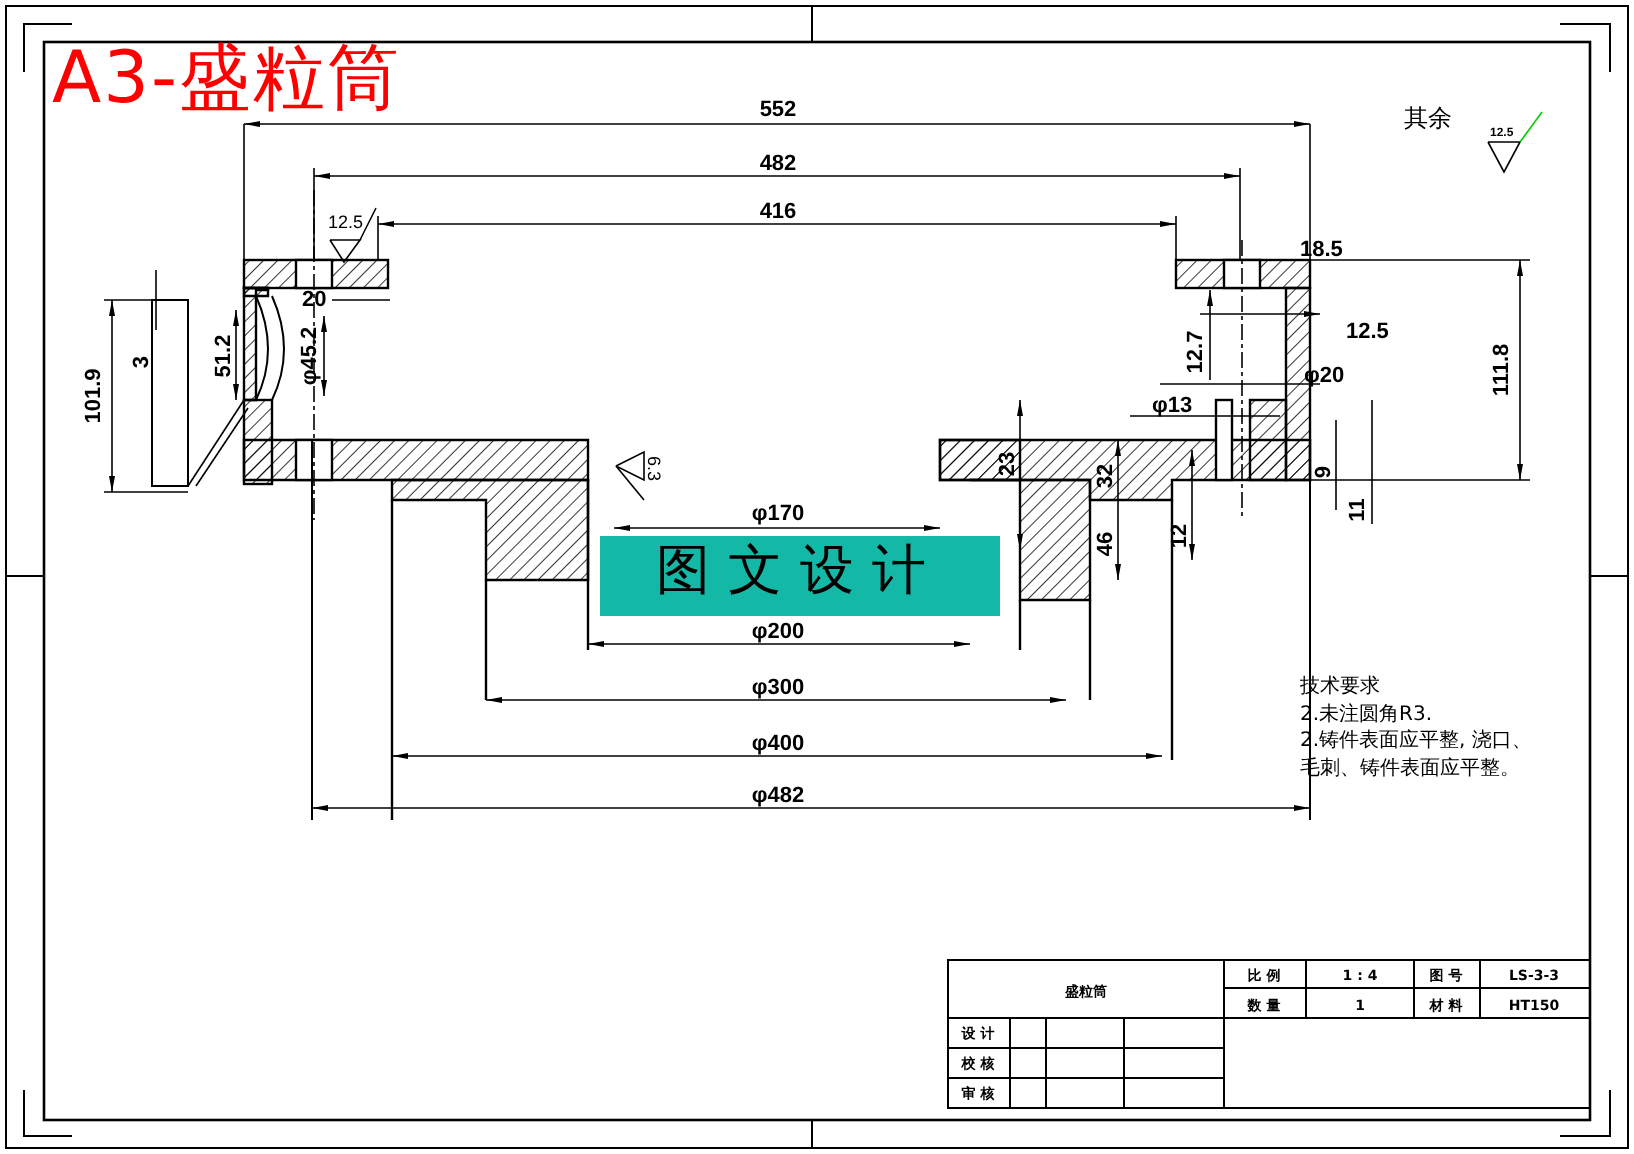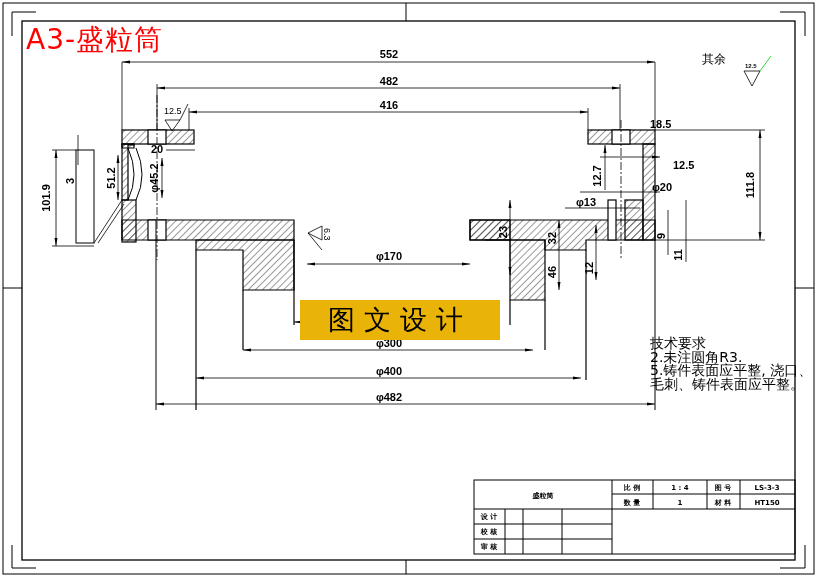--- a/index.html
+++ b/index.html
@@ -5,7 +5,7 @@
   html, body { margin: 0; padding: 0; background: #ffffff; }
   body { width: 817px; height: 577px; position: relative; overflow: hidden; font-family: "DejaVu Sans", sans-serif; }
   #sheet { position: absolute; left: 0; top: 0; width: 817px; height: 577px; }
-  .title-red { position: absolute; left: 26px; top: 20px; color: #ff0000; font-family: "DejaVu Sans", sans-serif; font-size: 28px; font-weight: normal; letter-spacing: 1px; line-height: 40px; white-space: nowrap; }
+  .title-red { position: absolute; left: 26px; top: 20px; color: #ff0000; font-family: "DejaVu Sans", sans-serif; font-size: 36px; font-weight: normal; letter-spacing: 1px; line-height: 40px; white-space: nowrap; }
   .watermark { position: absolute; left: 300px; top: 268px; width: 200px; height: 40px; background: #eab308; color: #000; font-family: Liberation Serif, serif; font-size: 27px; letter-spacing: 9px; text-align: center; line-height: 40px; margin-top: 32px; }
   .notes { position: absolute; left: 650px; top: 337px; font-family: "DejaVu Sans", sans-serif; font-size: 14px; color: #000; line-height: 13.5px; }
   .other-rough { position: absolute; left: 702px; top: 51px; font-size: 12px; font-family: Liberation Serif, serif; color: #000; }

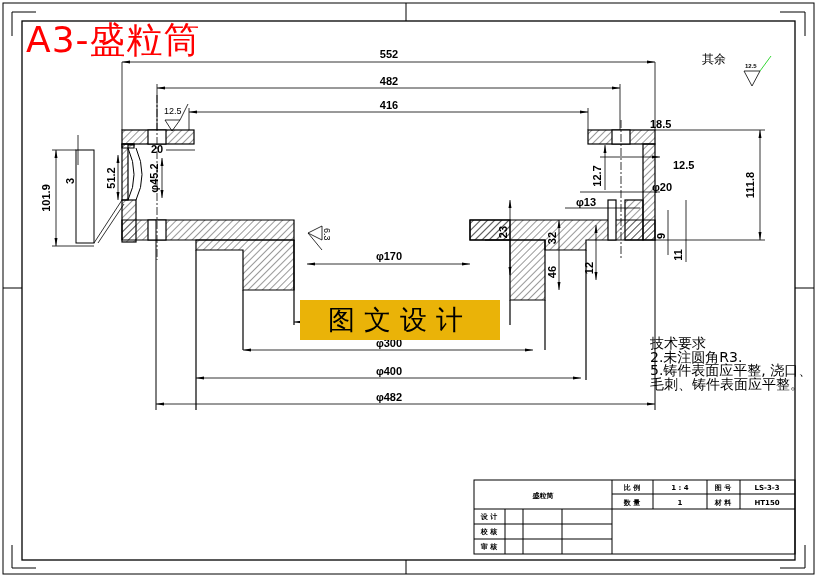--- a/index.html
+++ b/index.html
@@ -6,7 +6,7 @@
   body { width: 817px; height: 577px; position: relative; overflow: hidden; font-family: "DejaVu Sans", sans-serif; }
   #sheet { position: absolute; left: 0; top: 0; width: 817px; height: 577px; }
   .title-red { position: absolute; left: 26px; top: 20px; color: #ff0000; font-family: "DejaVu Sans", sans-serif; font-size: 36px; font-weight: normal; letter-spacing: 1px; line-height: 40px; white-space: nowrap; }
-  .watermark { position: absolute; left: 300px; top: 268px; width: 200px; height: 40px; background: #eab308; color: #000; font-family: Liberation Serif, serif; font-size: 27px; letter-spacing: 9px; text-align: center; line-height: 40px; margin-top: 32px; }
+  .watermark { position: absolute; left: 300px; top: 268px; width: 200px; height: 40px; background: #14b8a6; color: #000; font-family: Liberation Mono, monospace; font-size: 27px; letter-spacing: 9px; text-align: center; line-height: 40px; }
   .notes { position: absolute; left: 650px; top: 337px; font-family: "DejaVu Sans", sans-serif; font-size: 14px; color: #000; line-height: 13.5px; }
   .other-rough { position: absolute; left: 702px; top: 51px; font-size: 12px; font-family: Liberation Serif, serif; color: #000; }
   svg text { font-family: "Liberation Sans Narrow", "Liberation Sans", sans-serif; }

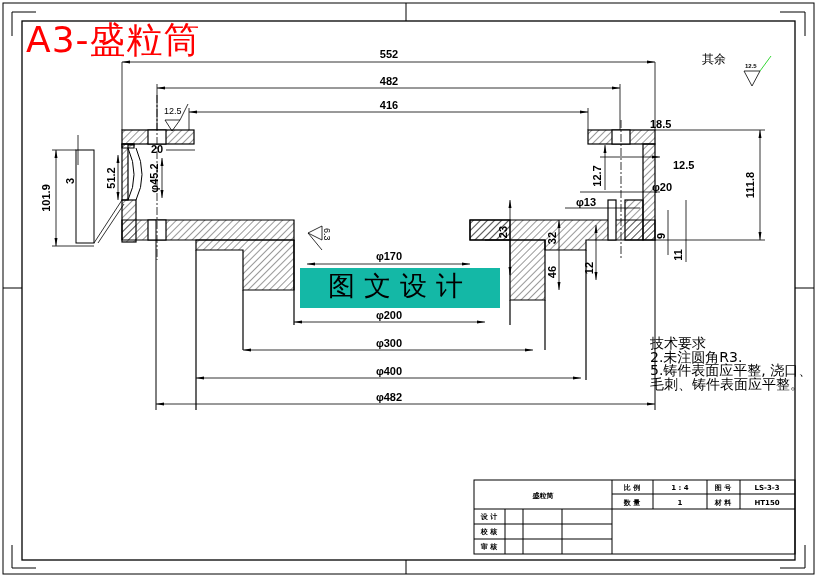--- a/index.html
+++ b/index.html
@@ -7,7 +7,7 @@
   #sheet { position: absolute; left: 0; top: 0; width: 817px; height: 577px; }
   .title-red { position: absolute; left: 26px; top: 20px; color: #ff0000; font-family: "DejaVu Sans", sans-serif; font-size: 36px; font-weight: normal; letter-spacing: 1px; line-height: 40px; white-space: nowrap; }
   .watermark { position: absolute; left: 300px; top: 268px; width: 200px; height: 40px; background: #14b8a6; color: #000; font-family: Liberation Mono, monospace; font-size: 27px; letter-spacing: 9px; text-align: center; line-height: 40px; }
-  .notes { position: absolute; left: 650px; top: 337px; font-family: "DejaVu Sans", sans-serif; font-size: 14px; color: #000; line-height: 13.5px; }
+  .notes { position: absolute; left: 650px; top: 337px; font-family: "DejaVu Sans", sans-serif; font-size: 10px; color: #000; line-height: 13.5px; }
   .other-rough { position: absolute; left: 702px; top: 51px; font-size: 12px; font-family: Liberation Serif, serif; color: #000; }
   svg text { font-family: "Liberation Sans Narrow", "Liberation Sans", sans-serif; }
   .dim { font-family: "Liberation Sans", sans-serif; font-weight: bold; font-size: 11px; fill: #000; }

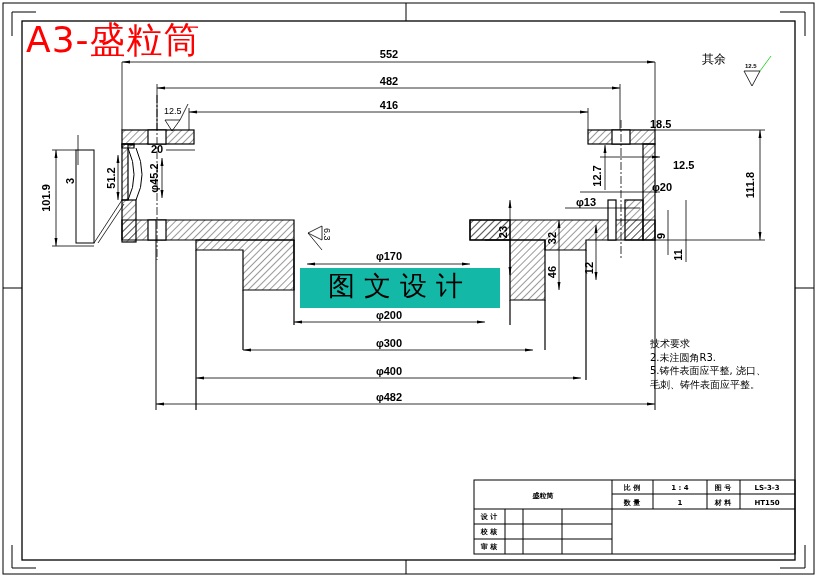--- a/index.html
+++ b/index.html
@@ -212,7 +212,7 @@
   <div class="notes">
     <div>技术要求</div>
     <div>2.未注圆角R3.</div>
-    <div>5.铸件表面应平整, 浇口、</div>
+    <div>2.铸件表面应平整, 浇口、</div>
     <div>毛刺、铸件表面应平整。</div>
   </div>
 </div>

